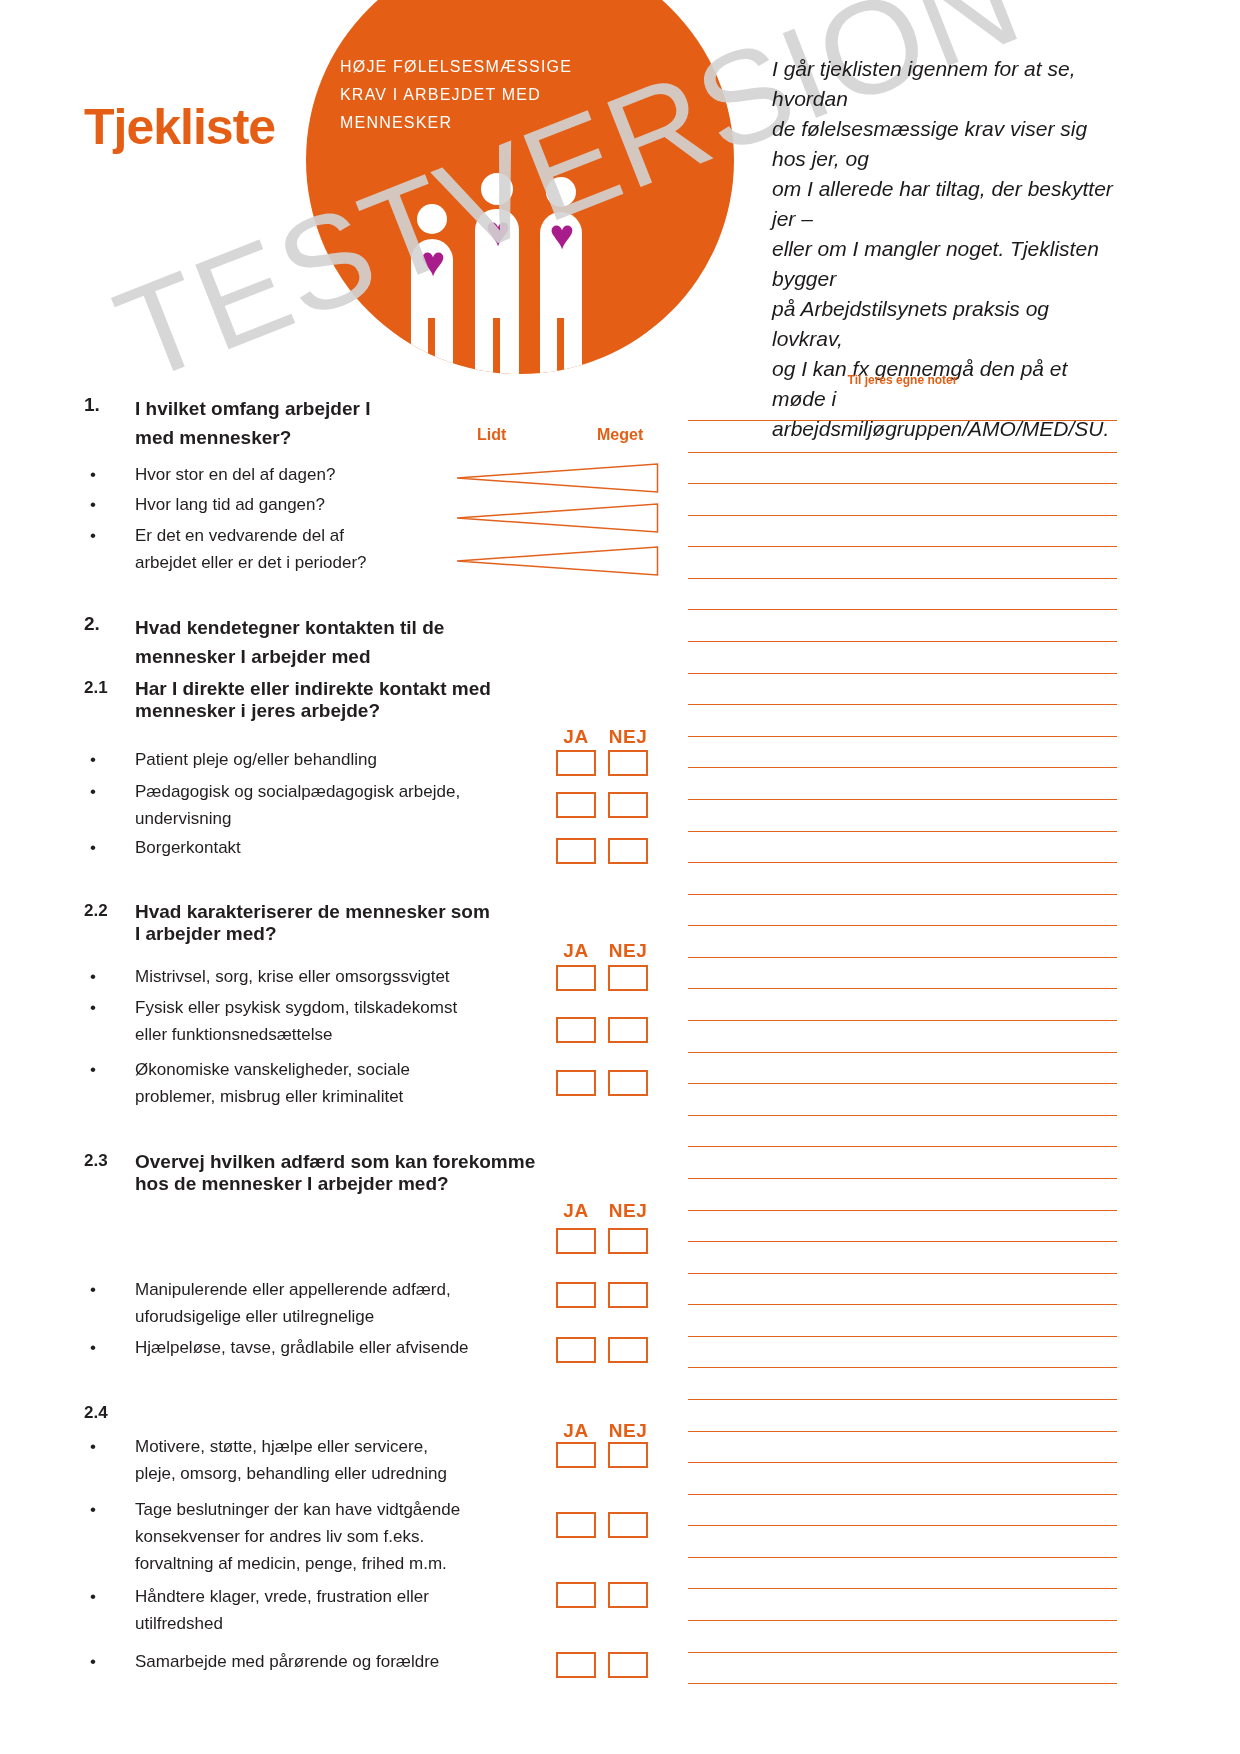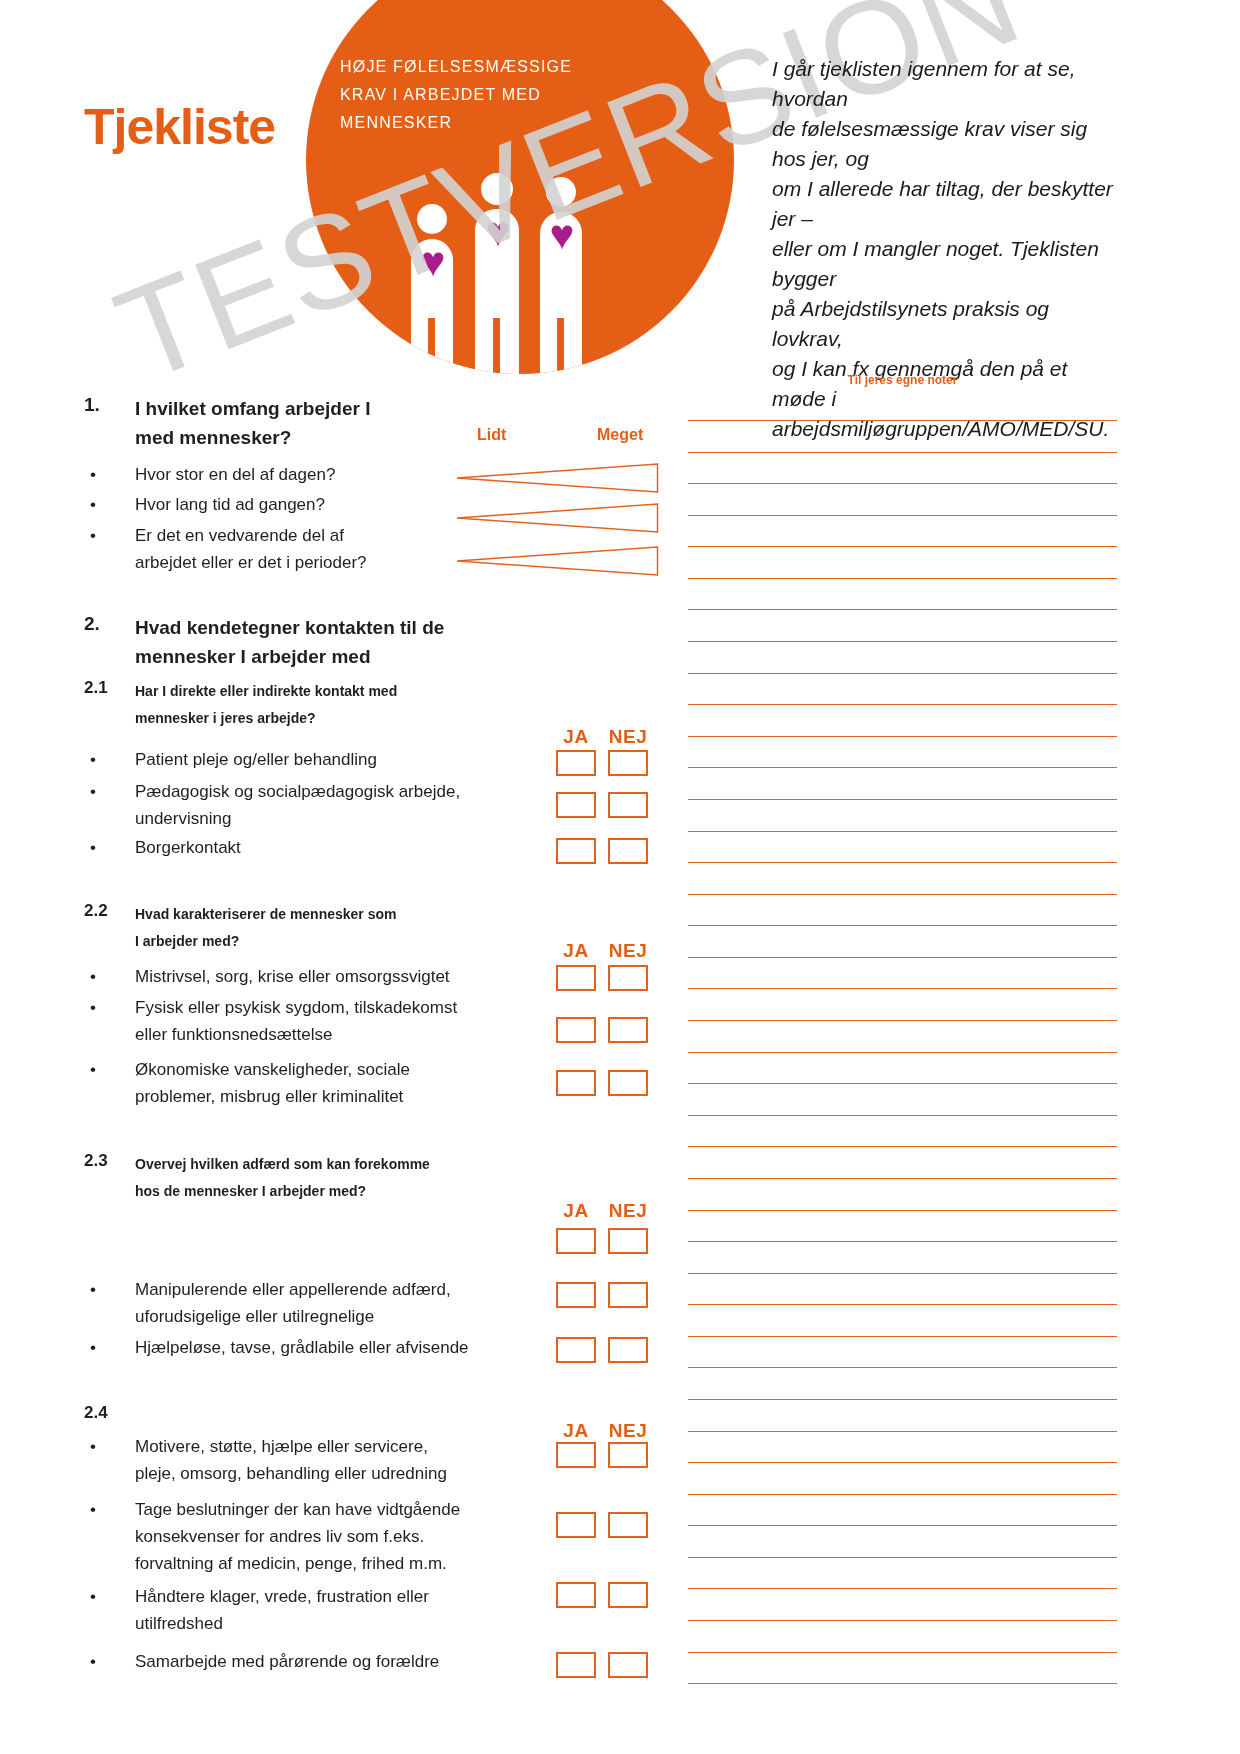--- a/index.html
+++ b/index.html
@@ -53,7 +53,7 @@
     left:135px; width:420px; font-size:19px; font-weight:bold; line-height:29px;
     white-space:pre-line; z-index:3;
   }
-  .sec-title.small{font-size:14px; line-height:27px;}
+  .sec-title.small{font-size:19px; line-height:22px;}
   .item{
     left:88px; width:470px; font-size:17px; line-height:27px; z-index:3;
   }

